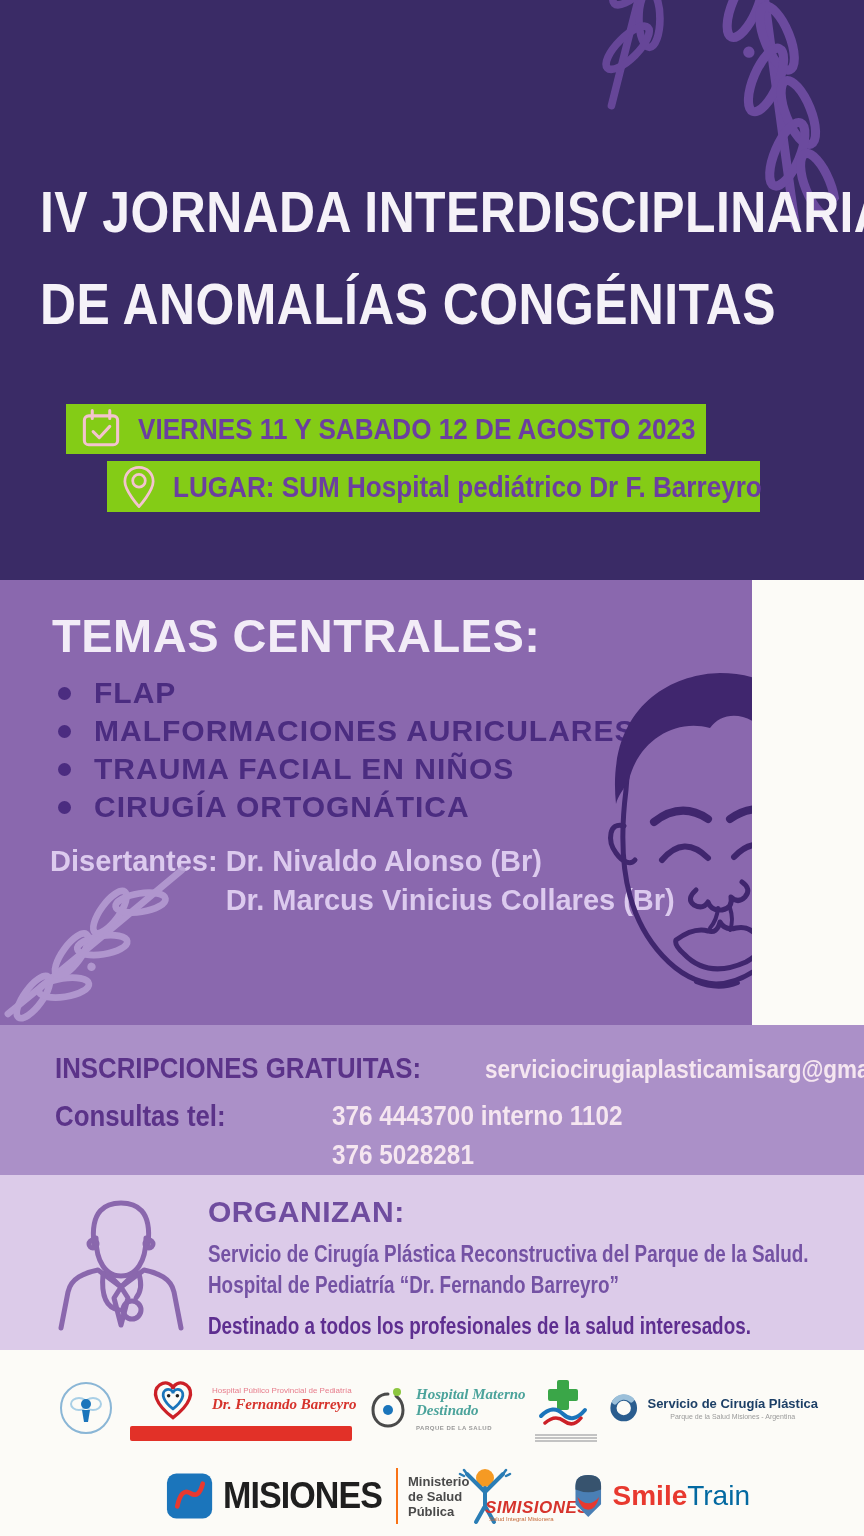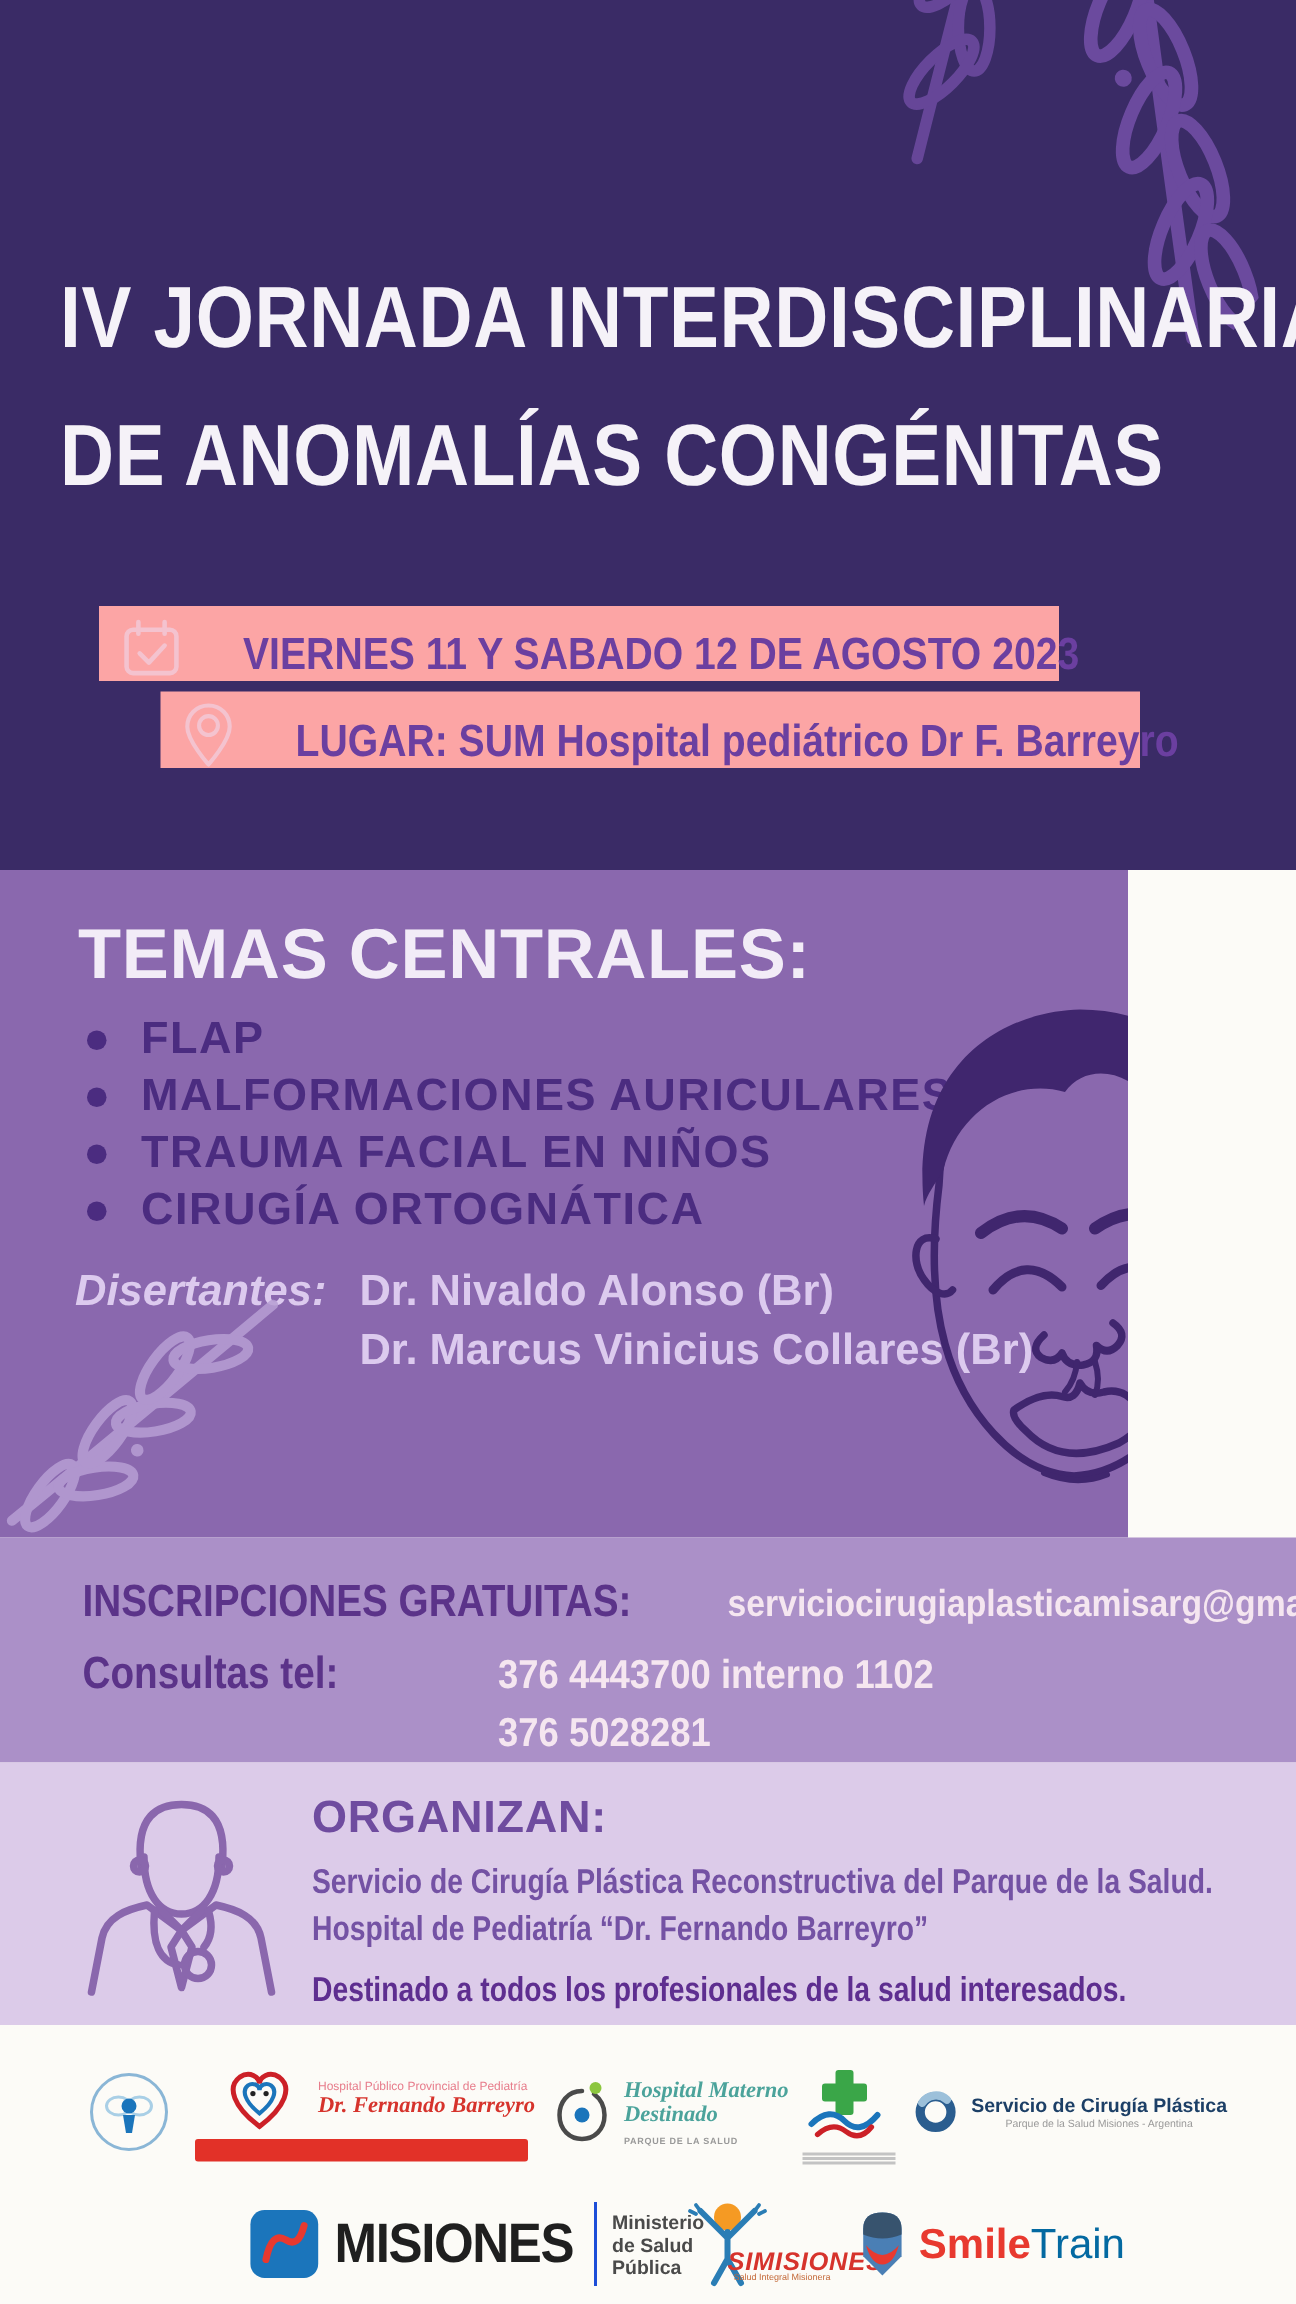--- a/index.html
+++ b/index.html
@@ -17,7 +17,7 @@
   .leaf-top2 { position:absolute; right:118px; top:-120px; width:210px; height:210px; transform:rotate(150deg); opacity:.9; }
   .title { position:absolute; left:40px; top:166px; margin:0; color:#f5f2f8; font-size:58px; font-weight:700; line-height:92px; letter-spacing:.5px; transform:scaleX(.86); transform-origin:left top; white-space:nowrap; }
   .title span { display:block; }
-  .banner { position:absolute; left:66px; display:flex; align-items:flex-end; background:#fca5a5; color:#6b3fa0; font-weight:700;gap:24px; }
+  .banner { position:absolute; left:66px; display:flex; align-items:center; background:#84cc16; color:#6b3fa0; font-weight:700; }
   .banner-date { top:404px; height:50px; width:640px; font-size:30px; }
   .banner-loc  { top:461px; height:51px; width:653px; font-size:30px;margin-left:41px; }
   .banner svg { flex:0 0 auto; margin:0 16px 0 14px; }

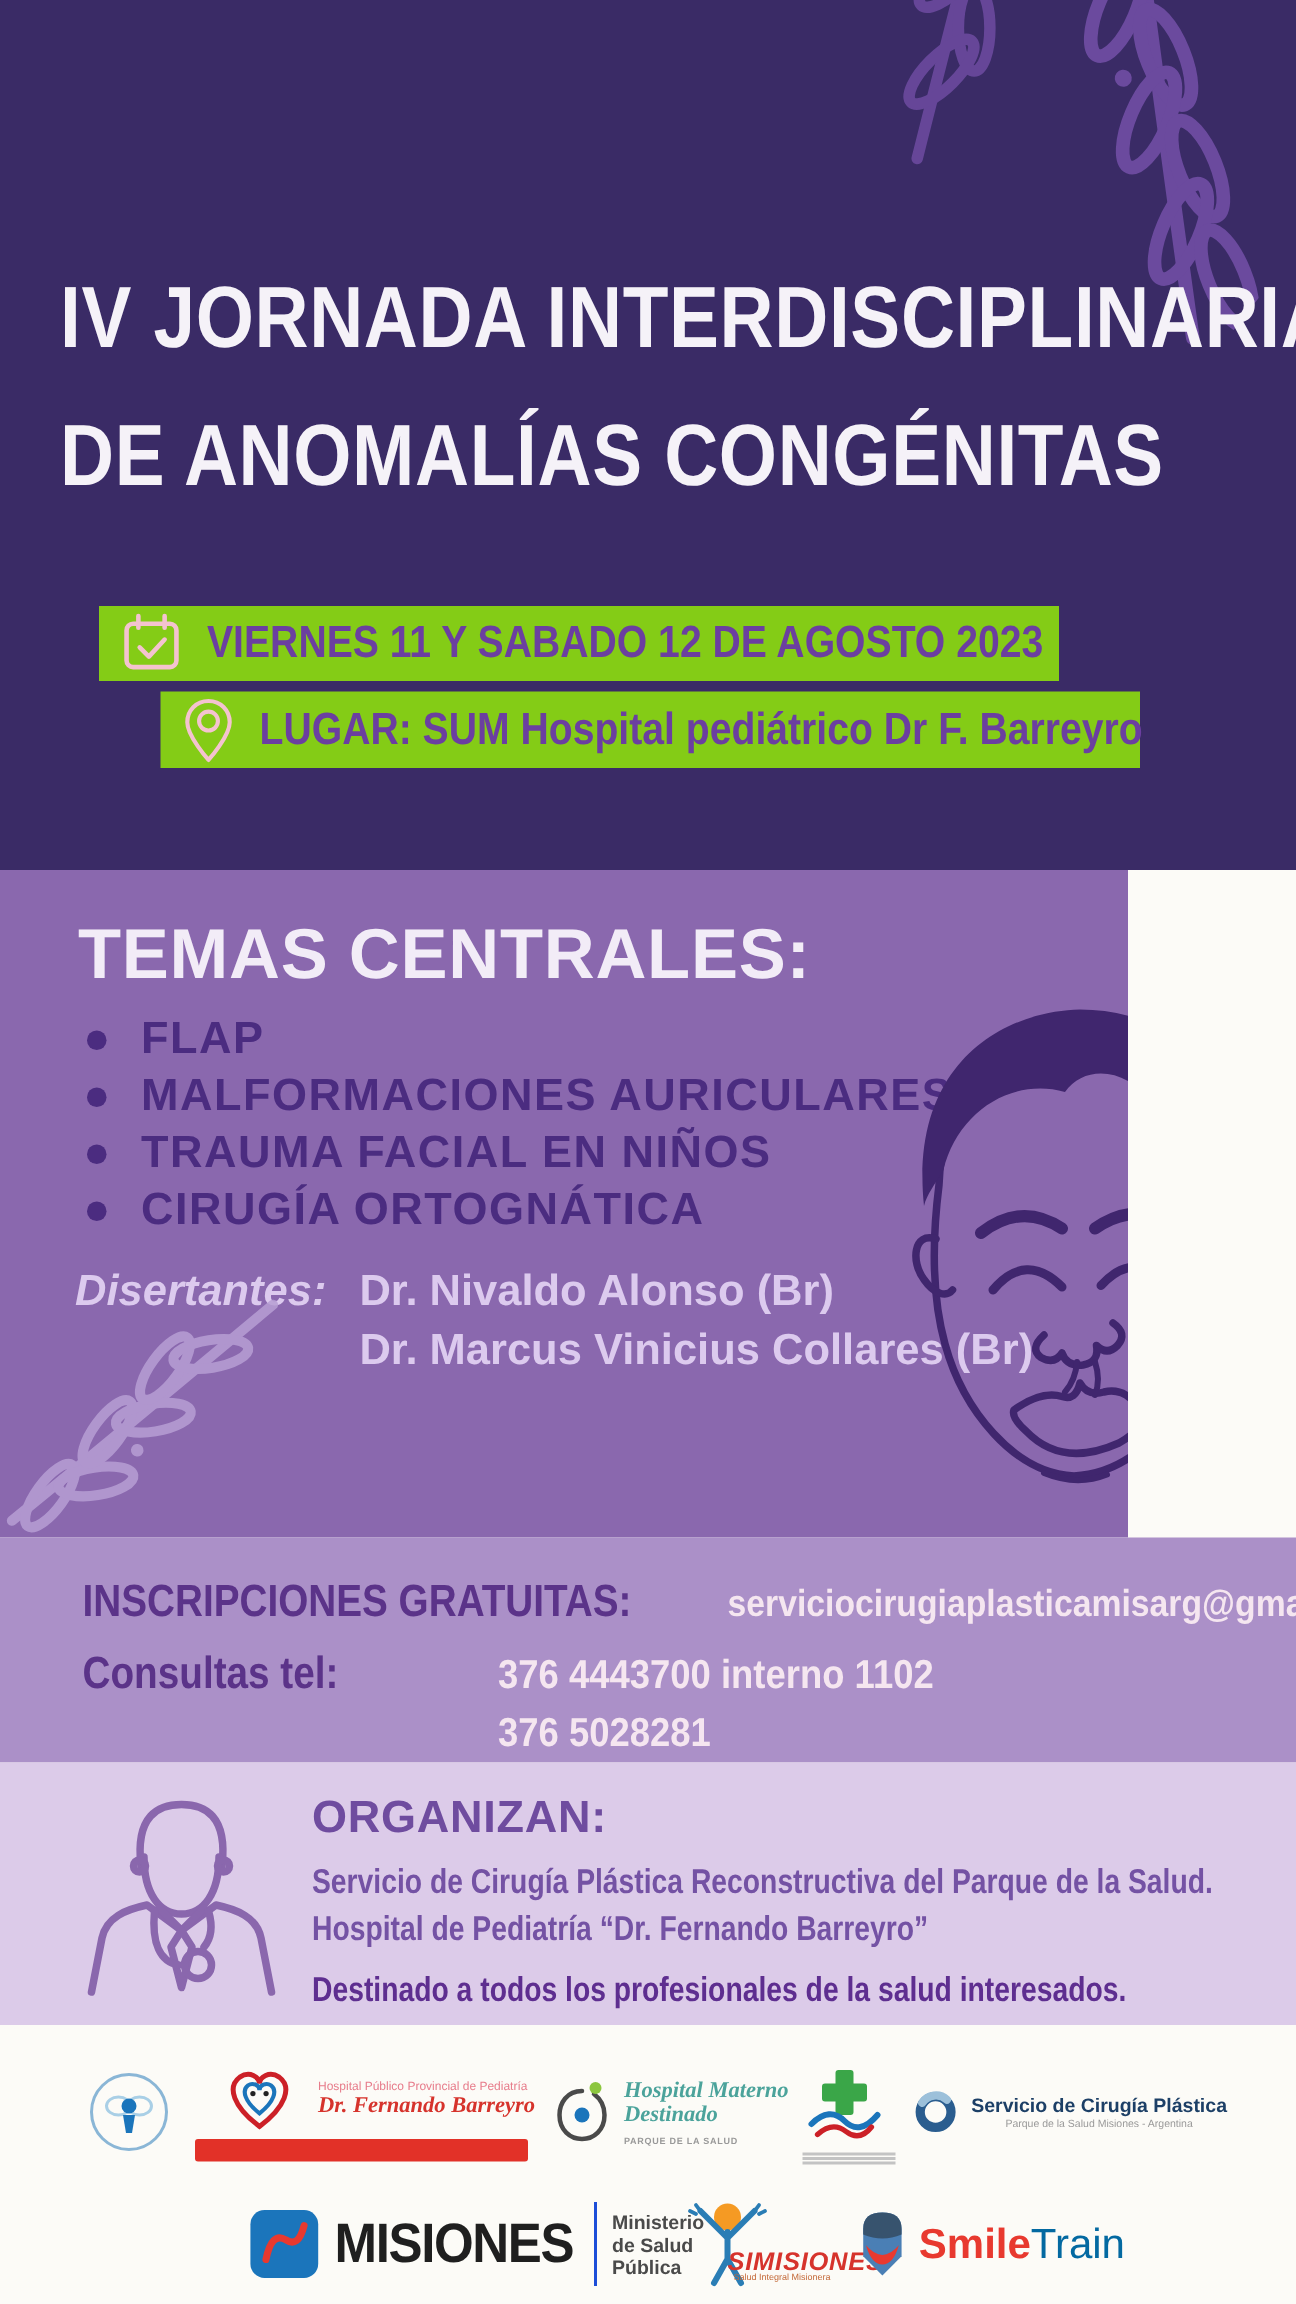--- a/index.html
+++ b/index.html
@@ -30,7 +30,7 @@
   .topic-list li { display:flex; align-items:center; height:38px; font-size:30px; font-weight:700; color:#4b2c80; letter-spacing:1px; white-space:nowrap; }
   .topic-list .dot { width:13px; height:13px; border-radius:50%; background:#4b2c80; margin-right:23px; flex:0 0 auto; }
   .speakers { position:absolute; left:50px; top:262px; display:flex; font-size:29px; font-weight:600; color:#dccaee; line-height:39px; }
-  .speakers .sp-label { margin-right:22px;font-style:italic; }
+  .speakers .sp-label { margin-right:8px; }
   .sp-names span { display:block; white-space:nowrap; }
   .face-svg { position:absolute; left:578px; top:70px; width:280px; height:372px; }
   .leaf-bottom { position:absolute; left:-14px; top:268px; width:225px; height:185px; color:#b79fd4; opacity:.85; transform:rotate(6deg); }

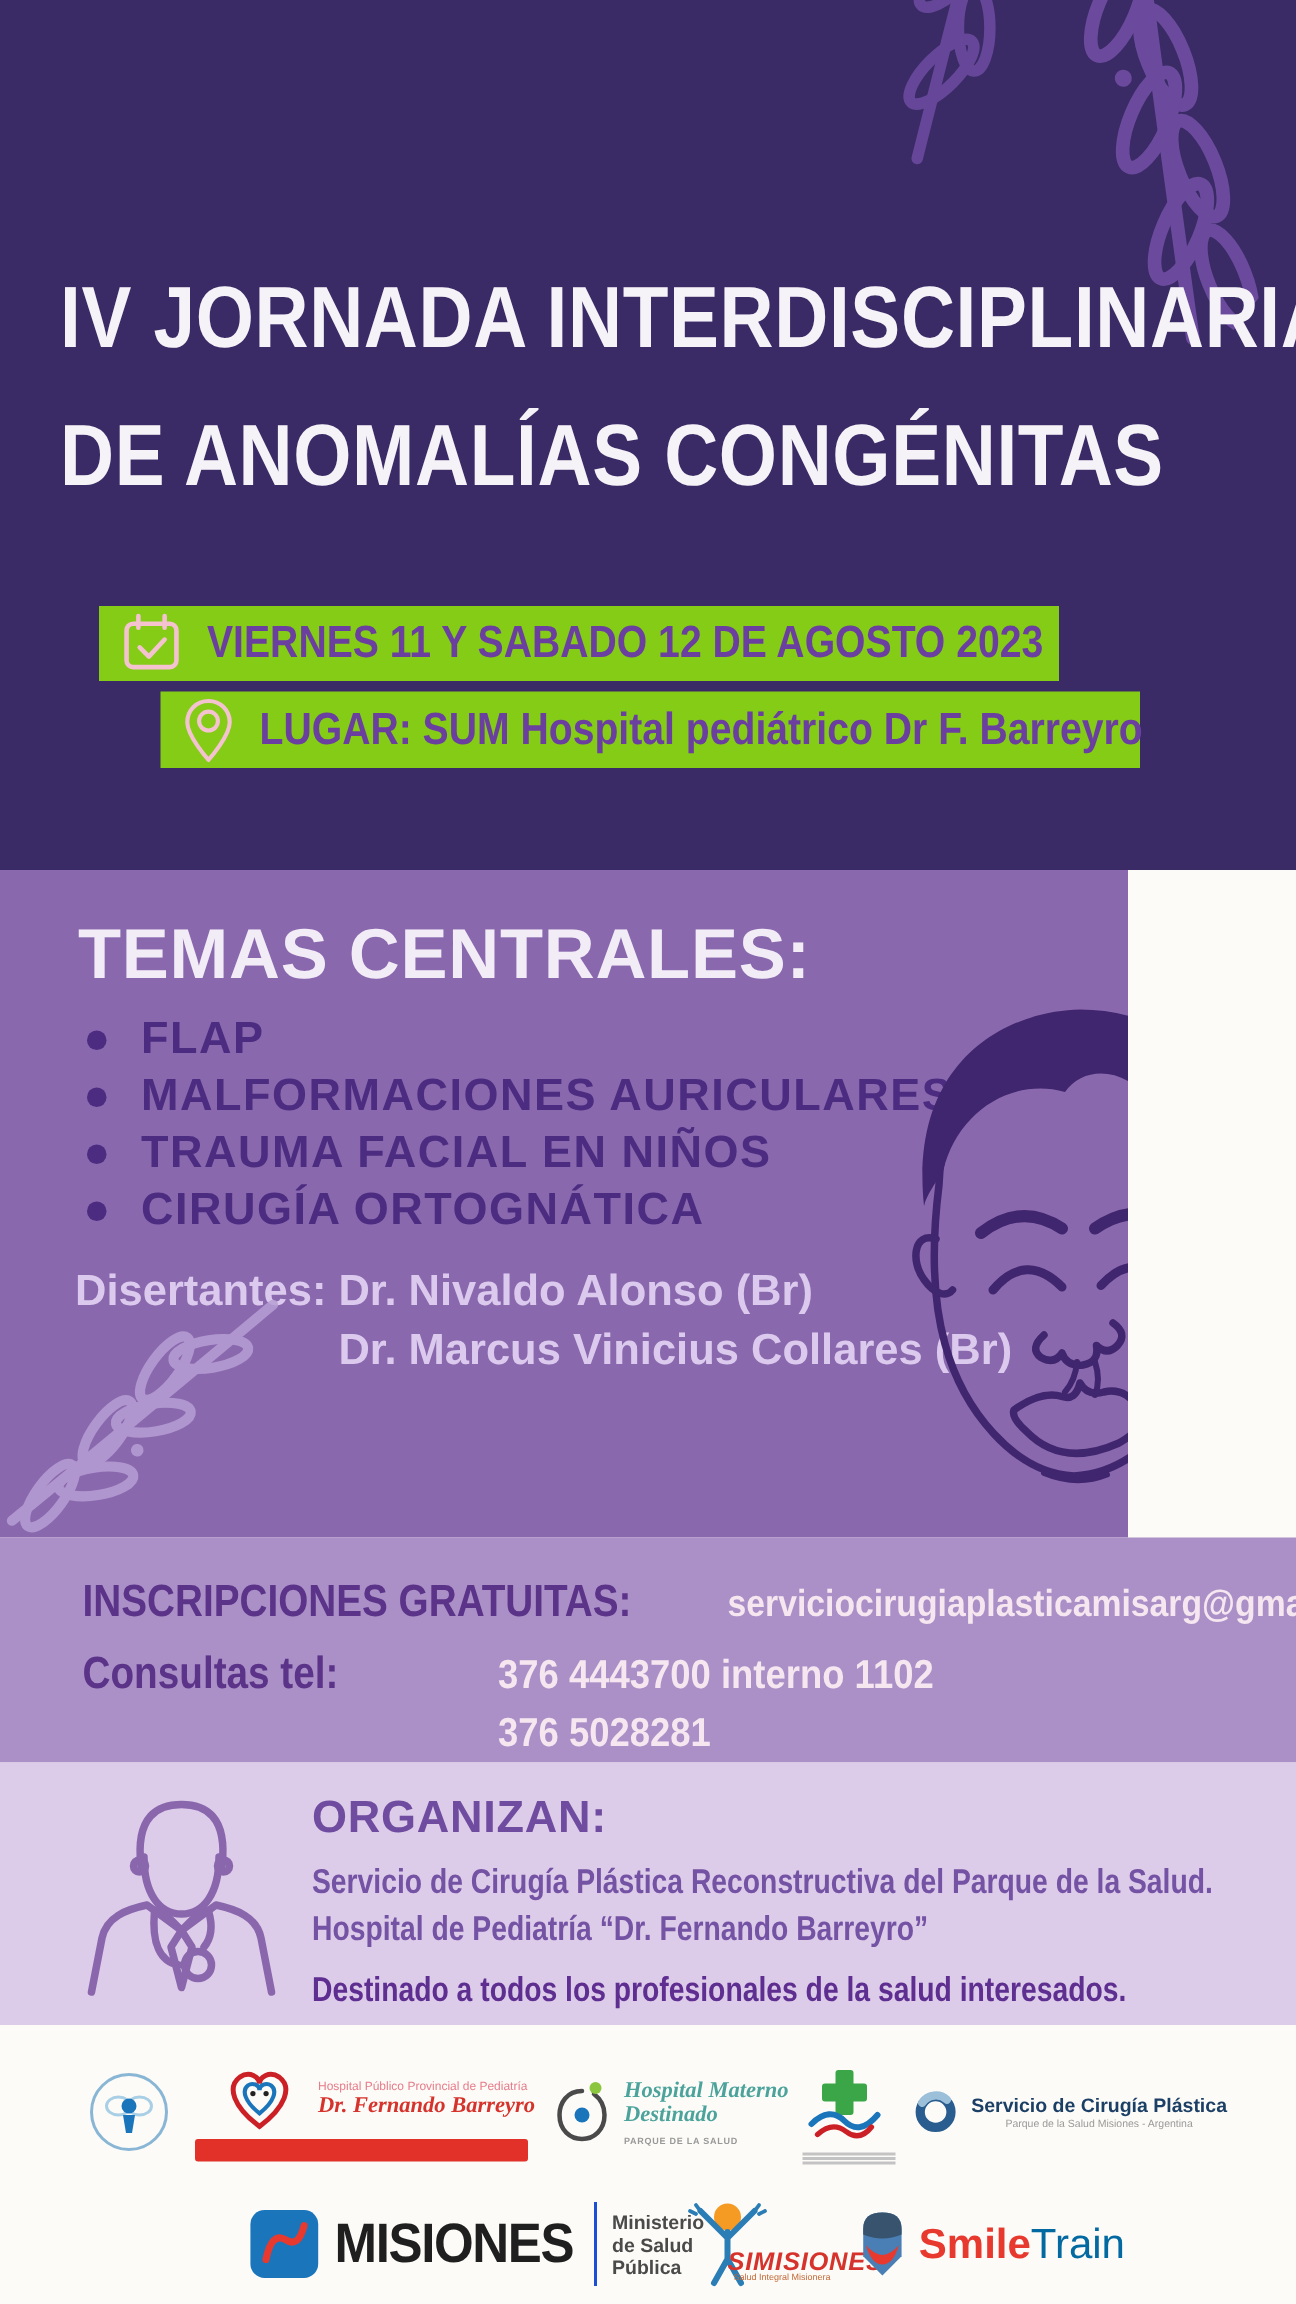--- a/index.html
+++ b/index.html
@@ -75,7 +75,7 @@
   .scp .s-sub { font-size:7px; color:#9a9a9a; margin-top:2px; white-space:nowrap; }
   .misiones { left:166px; top:118px; width:230px; height:56px; display:flex; align-items:center; }
   .misiones .m-word { margin-left:10px; font-size:37px; font-weight:800; color:#1f1f1f; letter-spacing:-1px; transform:scaleX(.92); transform-origin:left center; }
-  .ministerio { left:396px; top:118px; width:78px; height:56px; border-left:2px solid #1d4ed8; padding-left:10px; font-size:13px; line-height:15px; color:#4a4a4a; font-weight:600; display:flex; flex-direction:column; justify-content:center; }
+  .ministerio { left:396px; top:118px; width:78px; height:56px; border-left:2px solid #f97316; padding-left:10px; font-size:13px; line-height:15px; color:#4a4a4a; font-weight:600; display:flex; flex-direction:column; justify-content:center; }
   .simisiones { left:455px; top:114px; width:115px; height:66px; }
   .simisiones .si-name { position:absolute; left:30px; top:34px; font-size:17px; font-weight:800; font-style:italic; color:#d6332c; letter-spacing:.5px; }
   .simisiones .si-sub { position:absolute; left:34px; top:52px; font-size:6px; color:#c46a3a; white-space:nowrap; }

